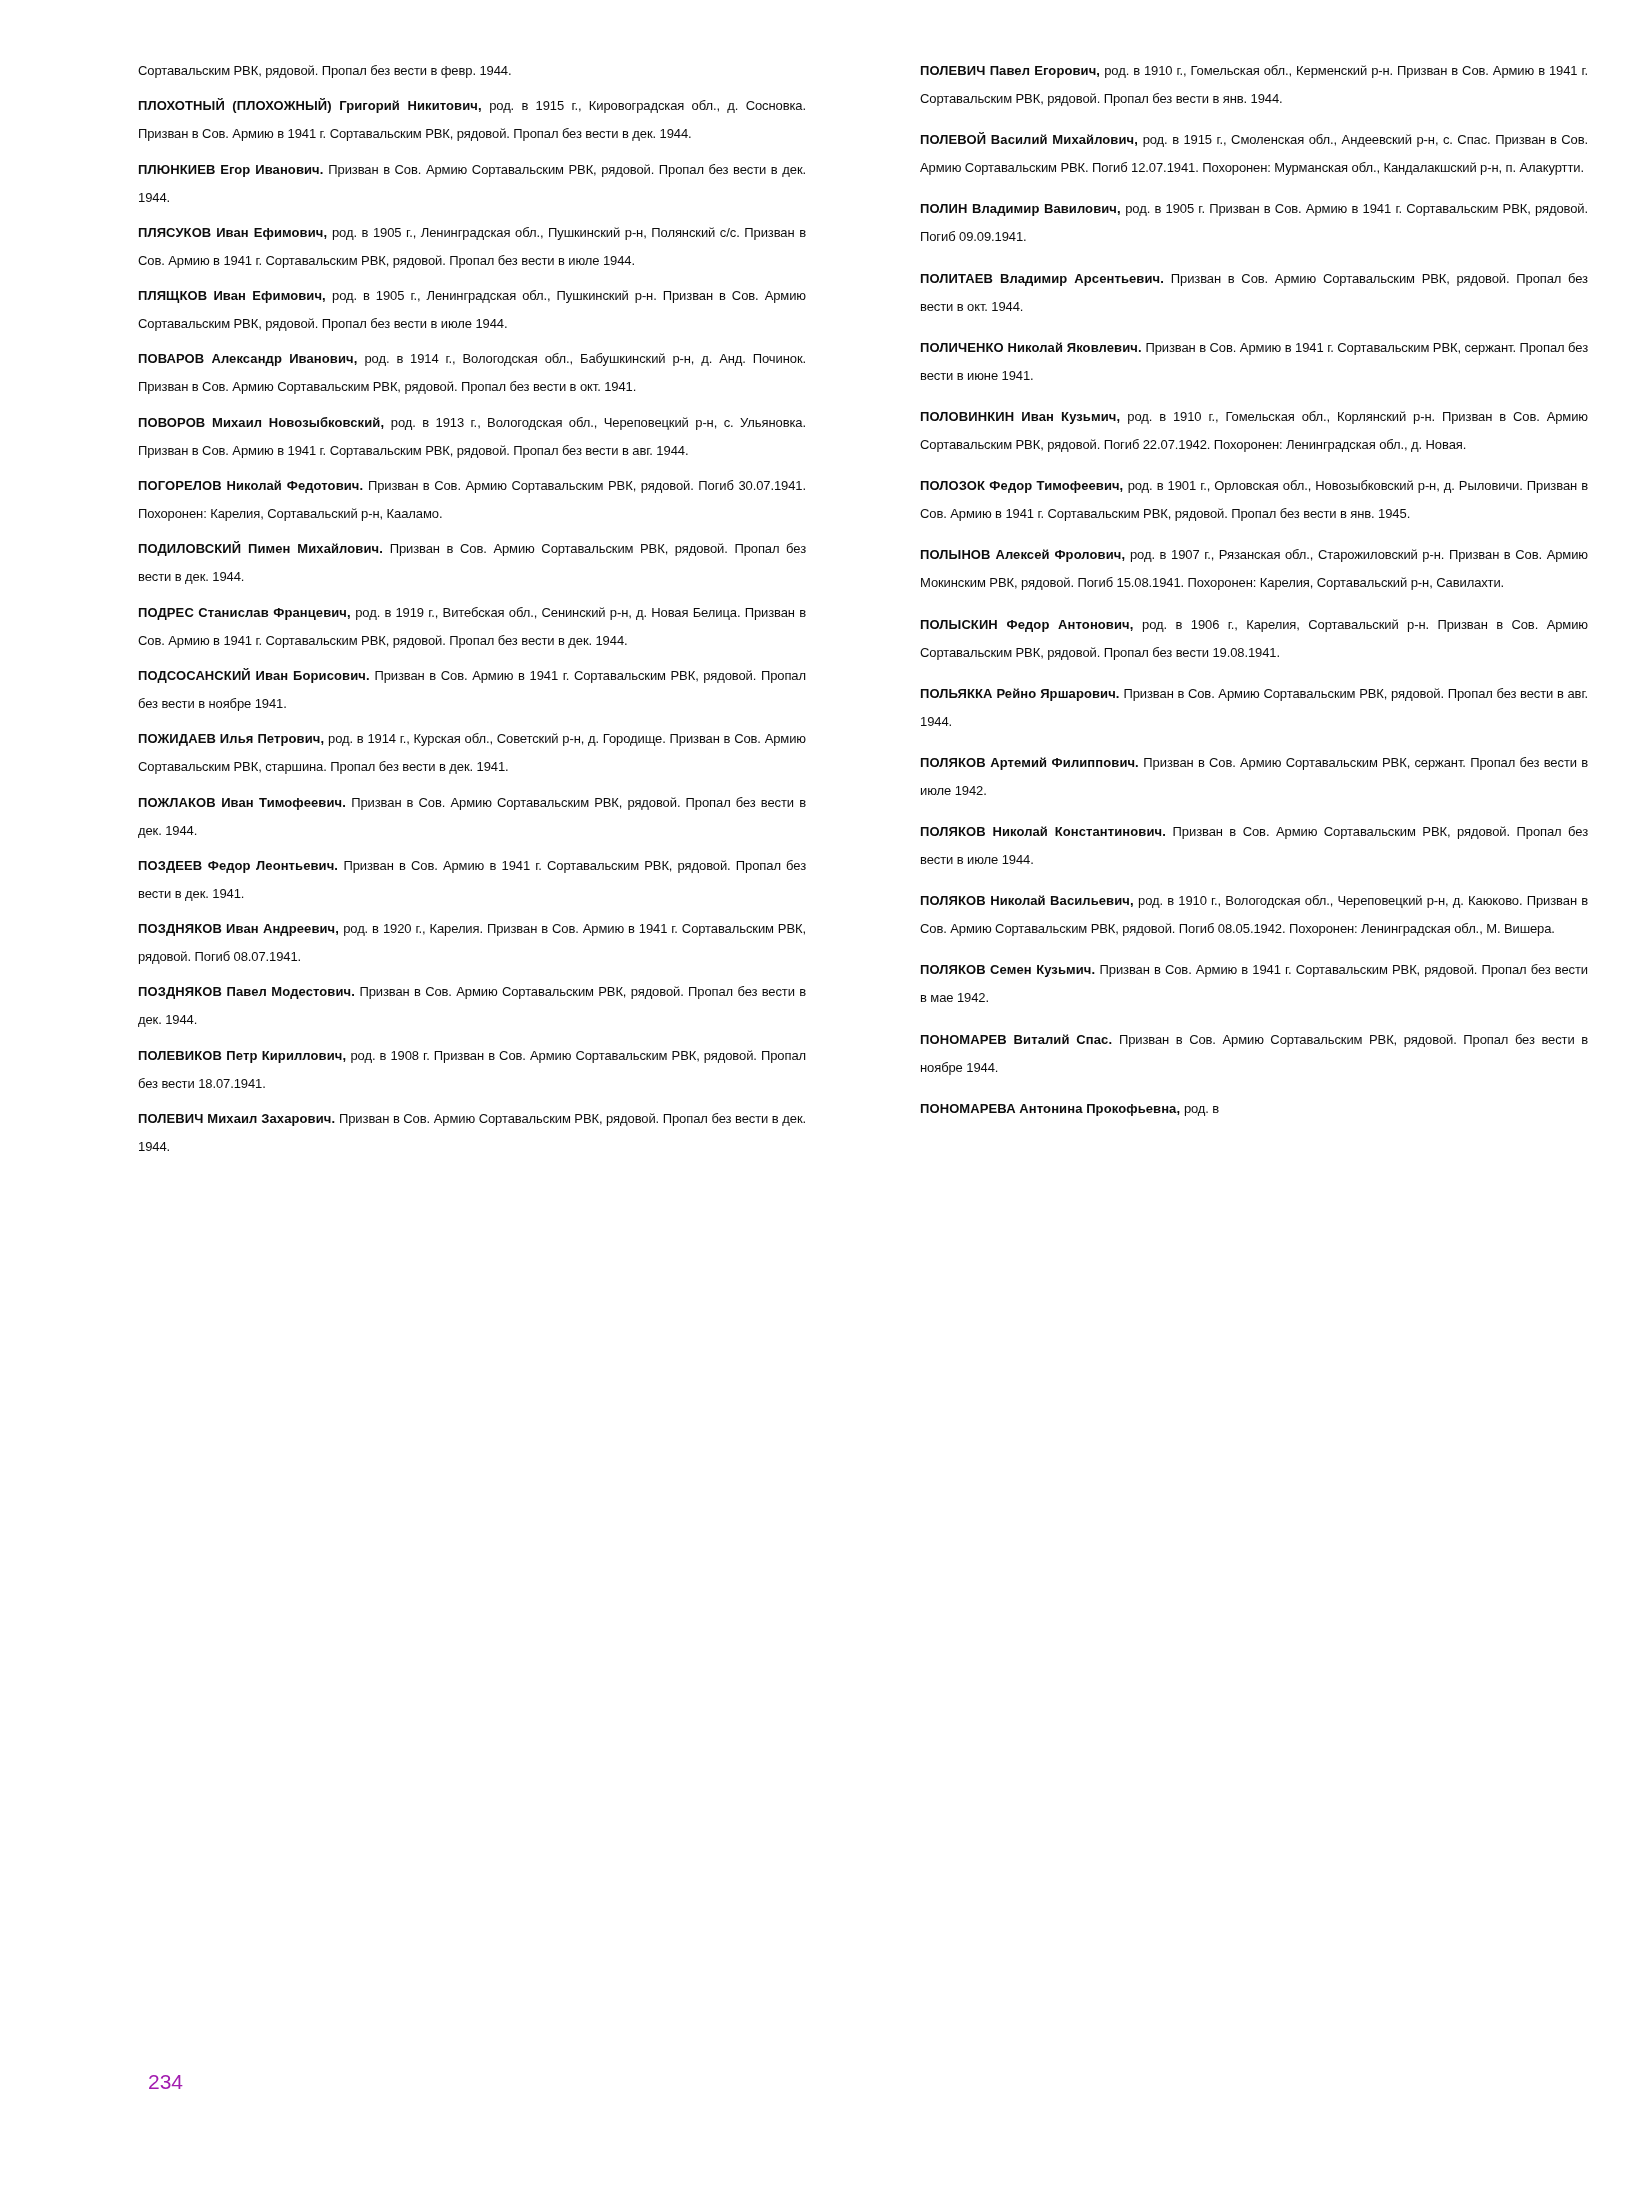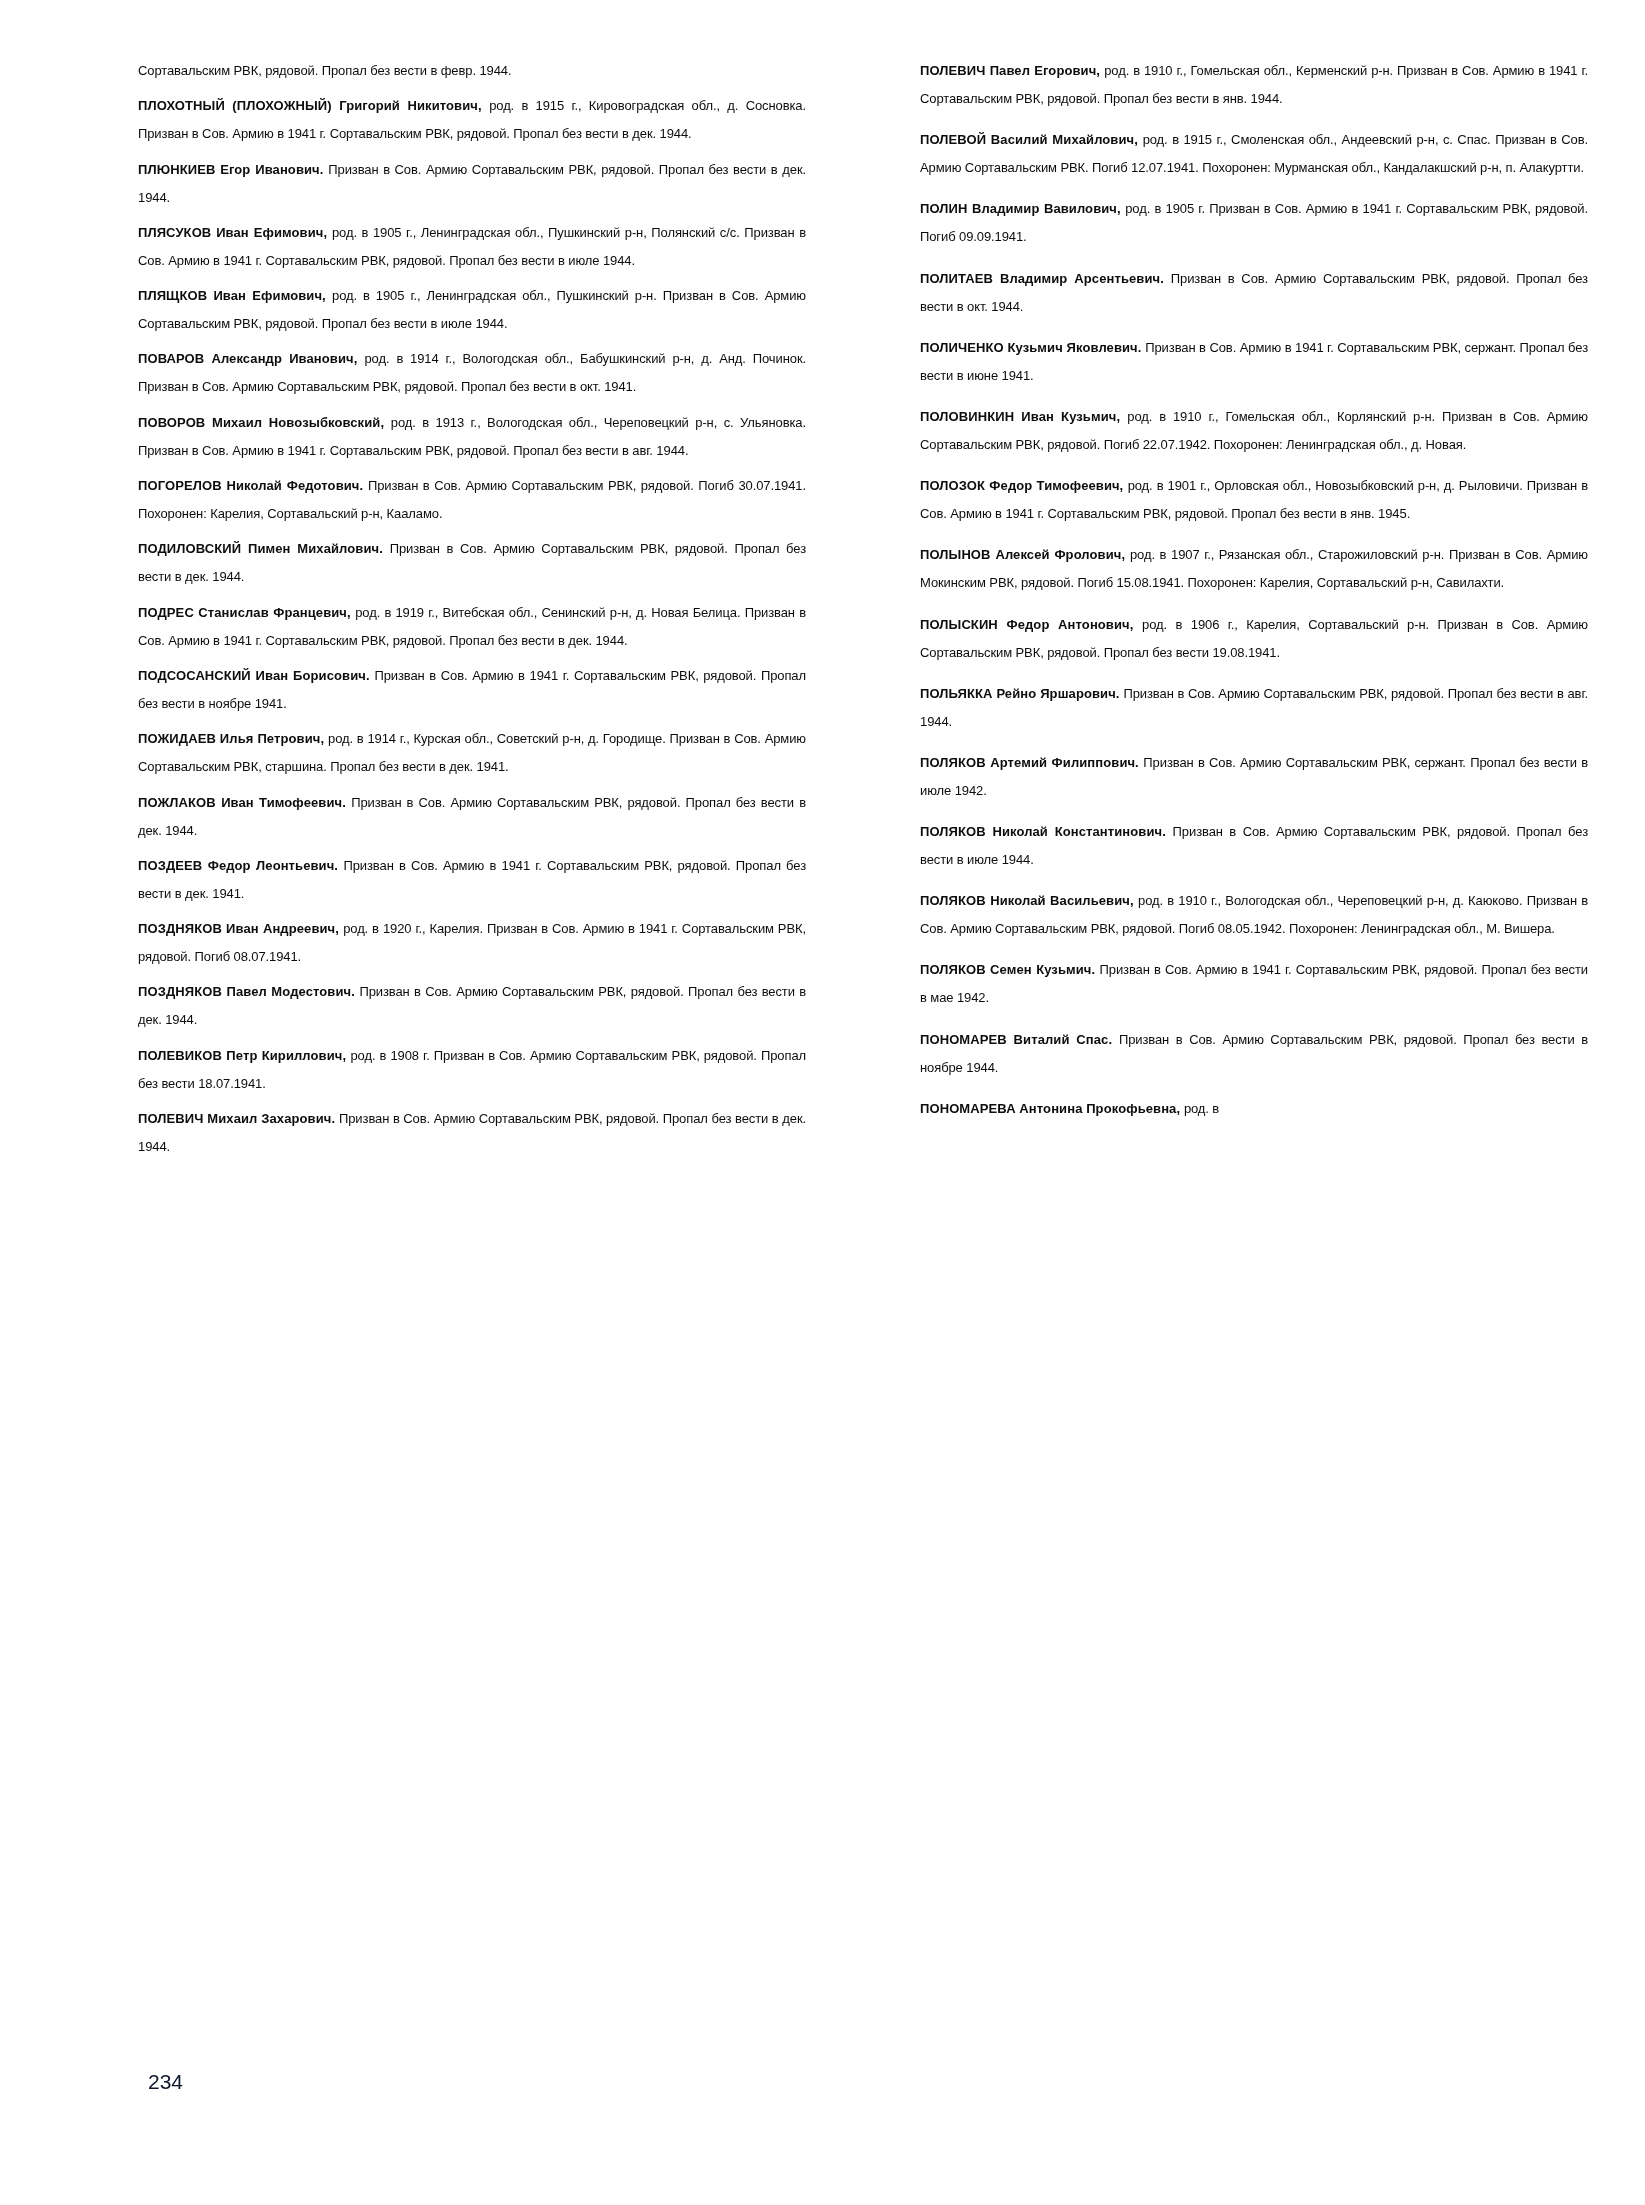--- a/index.html
+++ b/index.html
@@ -73,7 +73,7 @@
       <p class="entry"><b>ПОЛЕВОЙ Василий Михайлович, </b>род. в 1915 г., Смоленская обл., Андеевский р-н, с. Спас. Призван в Сов. Армию Сортавальским РВК. Погиб 12.07.1941. Похоронен: Мурманская обл., Кандалакшский р-н, п. Алакуртти.</p>
       <p class="entry"><b>ПОЛИН Владимир Вавилович, </b>род. в 1905 г. Призван в Сов. Армию в 1941 г. Сортавальским РВК, рядовой. Погиб 09.09.1941.</p>
       <p class="entry"><b>ПОЛИТАЕВ Владимир Арсентьевич. </b>Призван в Сов. Армию Сортавальским РВК, рядовой. Пропал без вести в окт. 1944.</p>
-      <p class="entry"><b>ПОЛИЧЕНКО Кузьмич Яковлевич. </b>Призван в Сов. Армию в 1941 г. Сортавальским РВК, сержант. Пропал без вести в июне 1941.</p>
+      <p class="entry"><b>ПОЛИЧЕНКО Николай Яковлевич. </b>Призван в Сов. Армию в 1941 г. Сортавальским РВК, сержант. Пропал без вести в июне 1941.</p>
       <p class="entry"><b>ПОЛОВИНКИН Иван Кузьмич, </b>род. в 1910 г., Гомельская обл., Корлянский р-н. Призван в Сов. Армию Сортавальским РВК, рядовой. Погиб 22.07.1942. Похоронен: Ленинградская обл., д. Новая.</p>
       <p class="entry"><b>ПОЛОЗОК Федор Тимофеевич, </b>род. в 1901 г., Орловская обл., Новозыбковский р-н, д. Рыловичи. Призван в Сов. Армию в 1941 г. Сортавальским РВК, рядовой. Пропал без вести в янв. 1945.</p>
       <p class="entry"><b>ПОЛЫНОВ Алексей Фролович, </b>род. в 1907 г., Рязанская обл., Старожиловский р-н. Призван в Сов. Армию Мокинским РВК, рядовой. Погиб 15.08.1941. Похоронен: Карелия, Сортавальский р-н, Савилахти.</p>

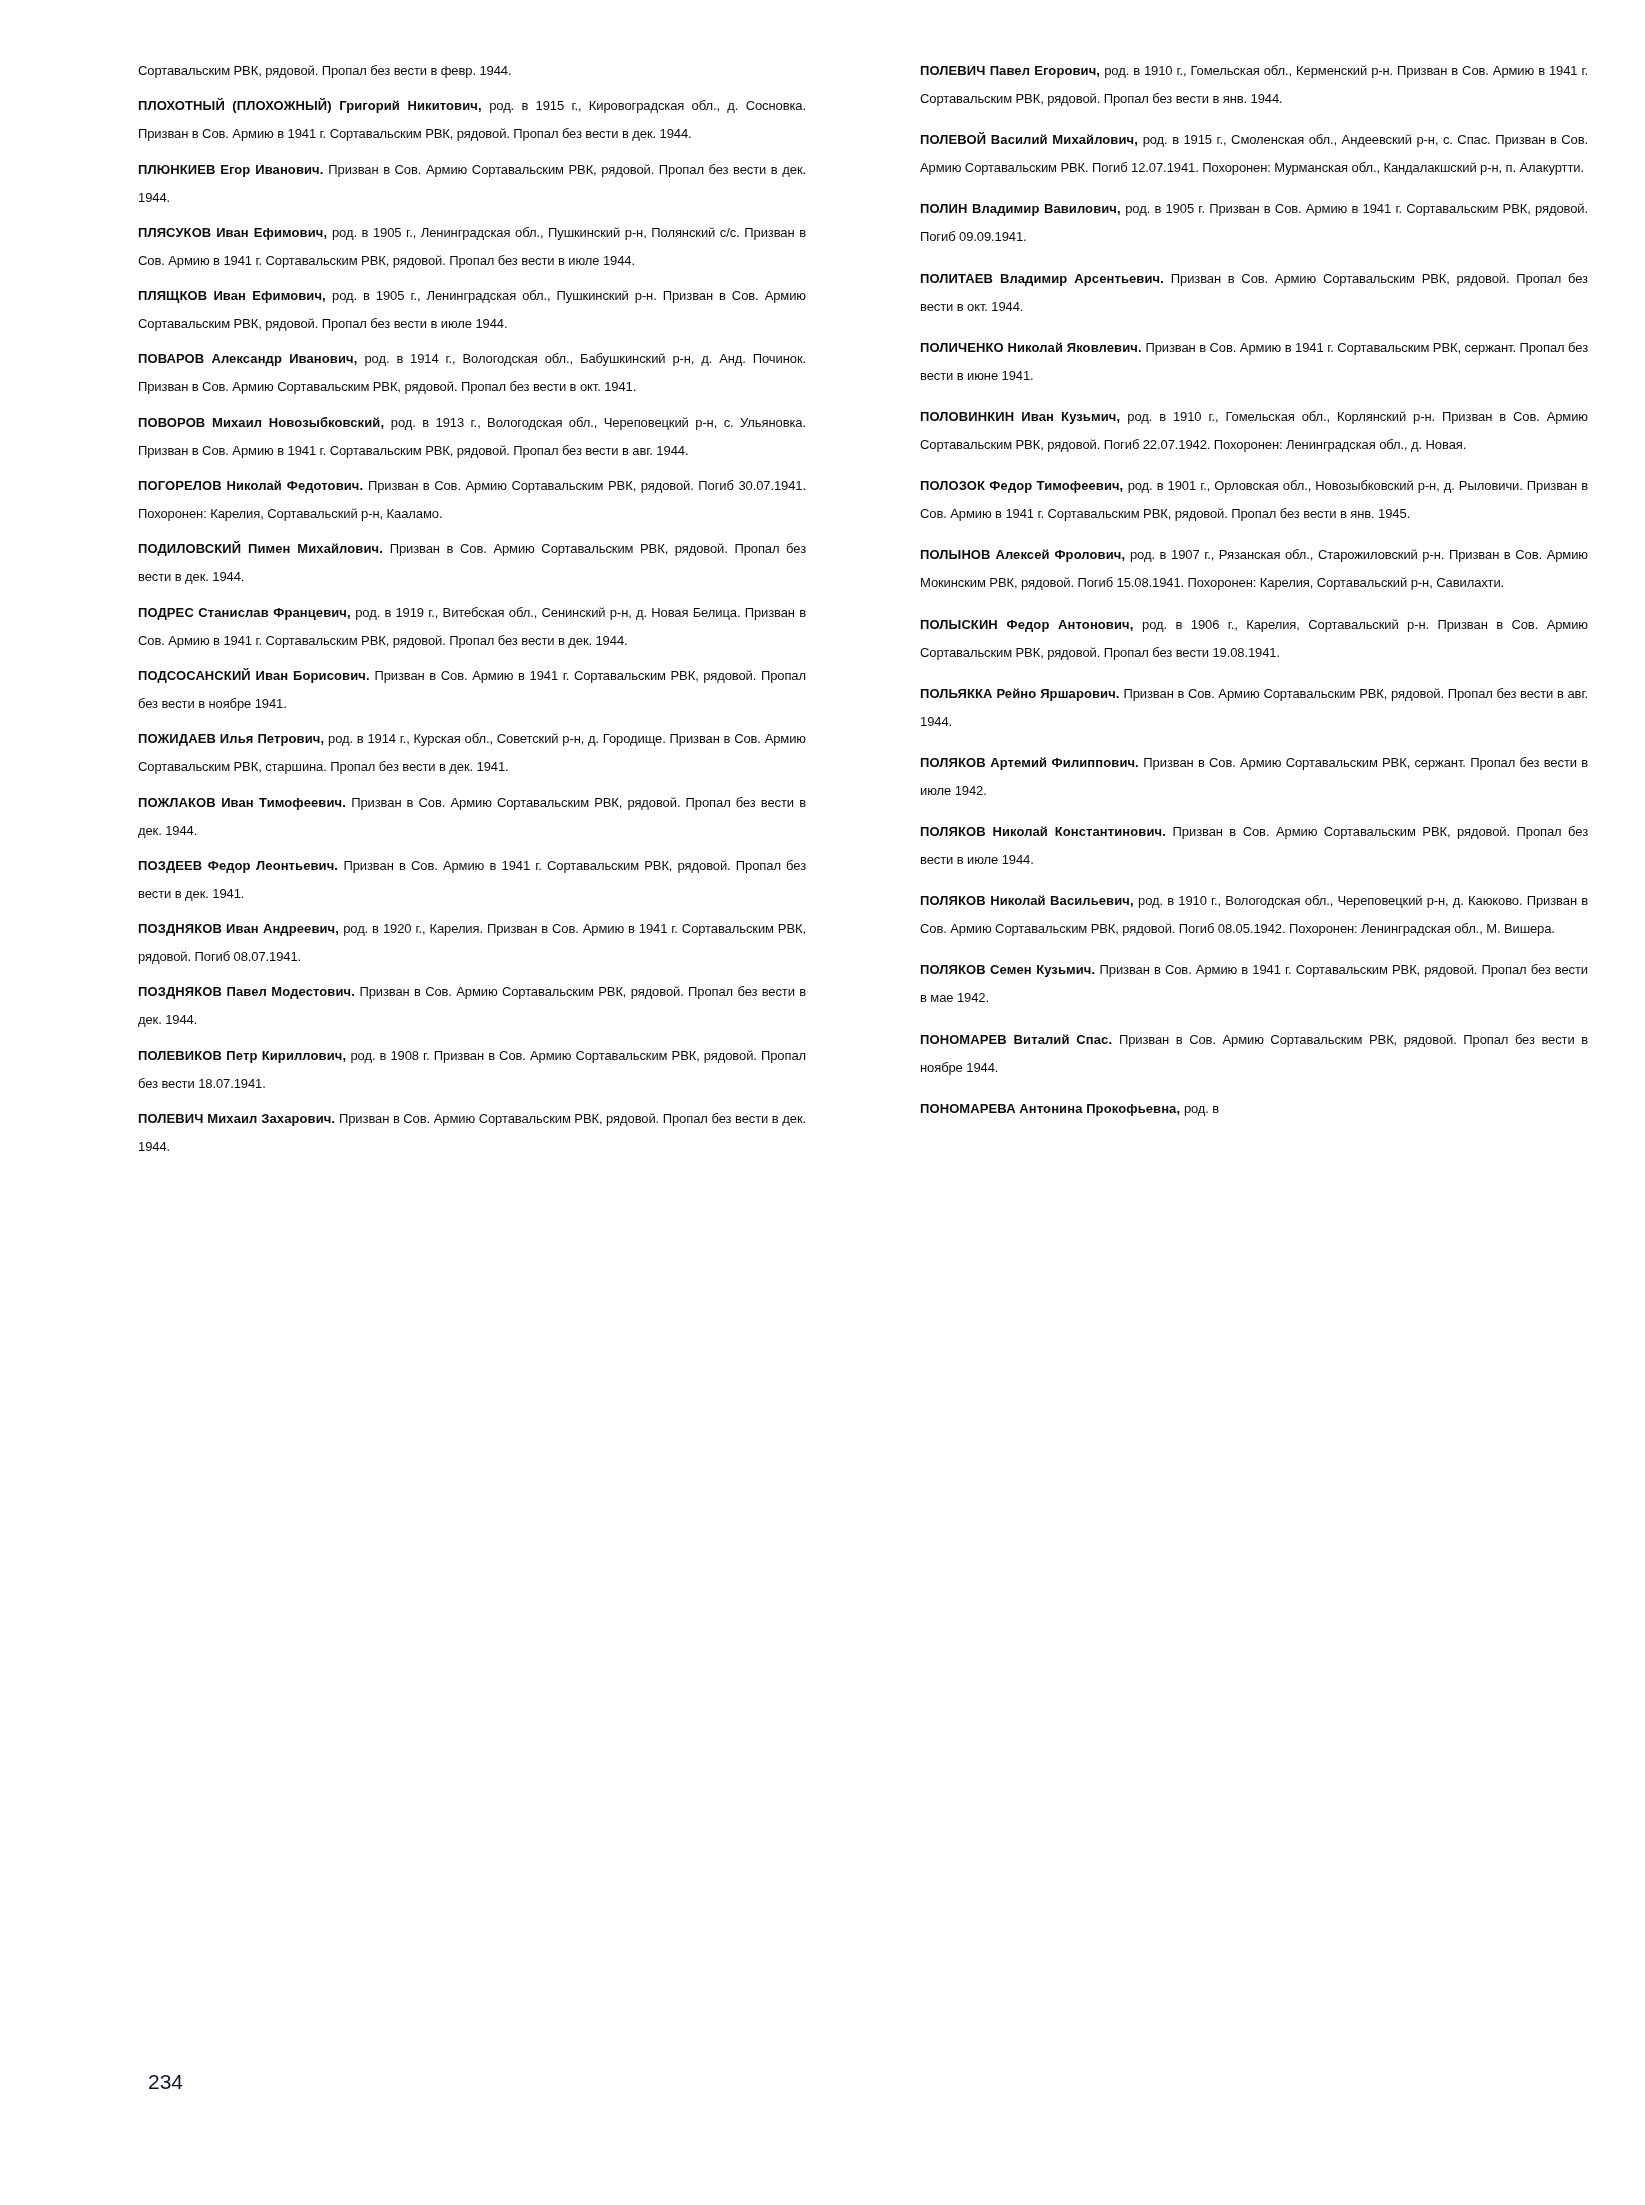--- a/index.html
+++ b/index.html
@@ -41,7 +41,7 @@
     top: 2068px;
     font-size: 21px;
     line-height: 28px;
-    color: #0f172a;
+    color: #a21caf;
   }
 </style>
 </head>

